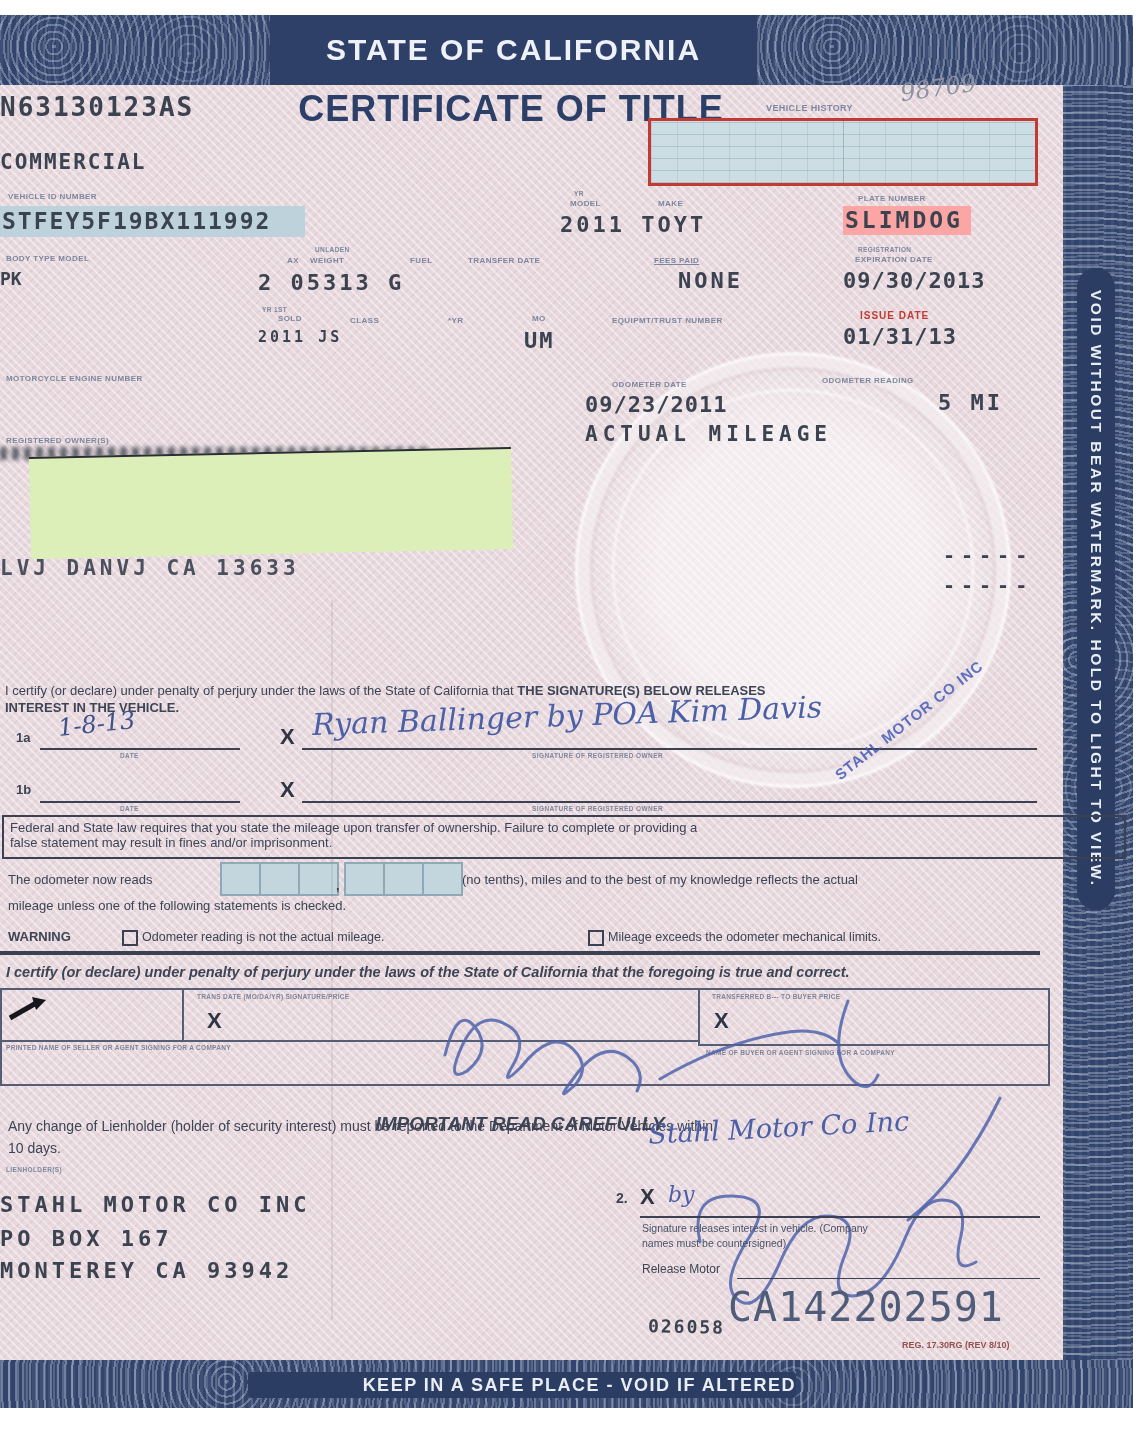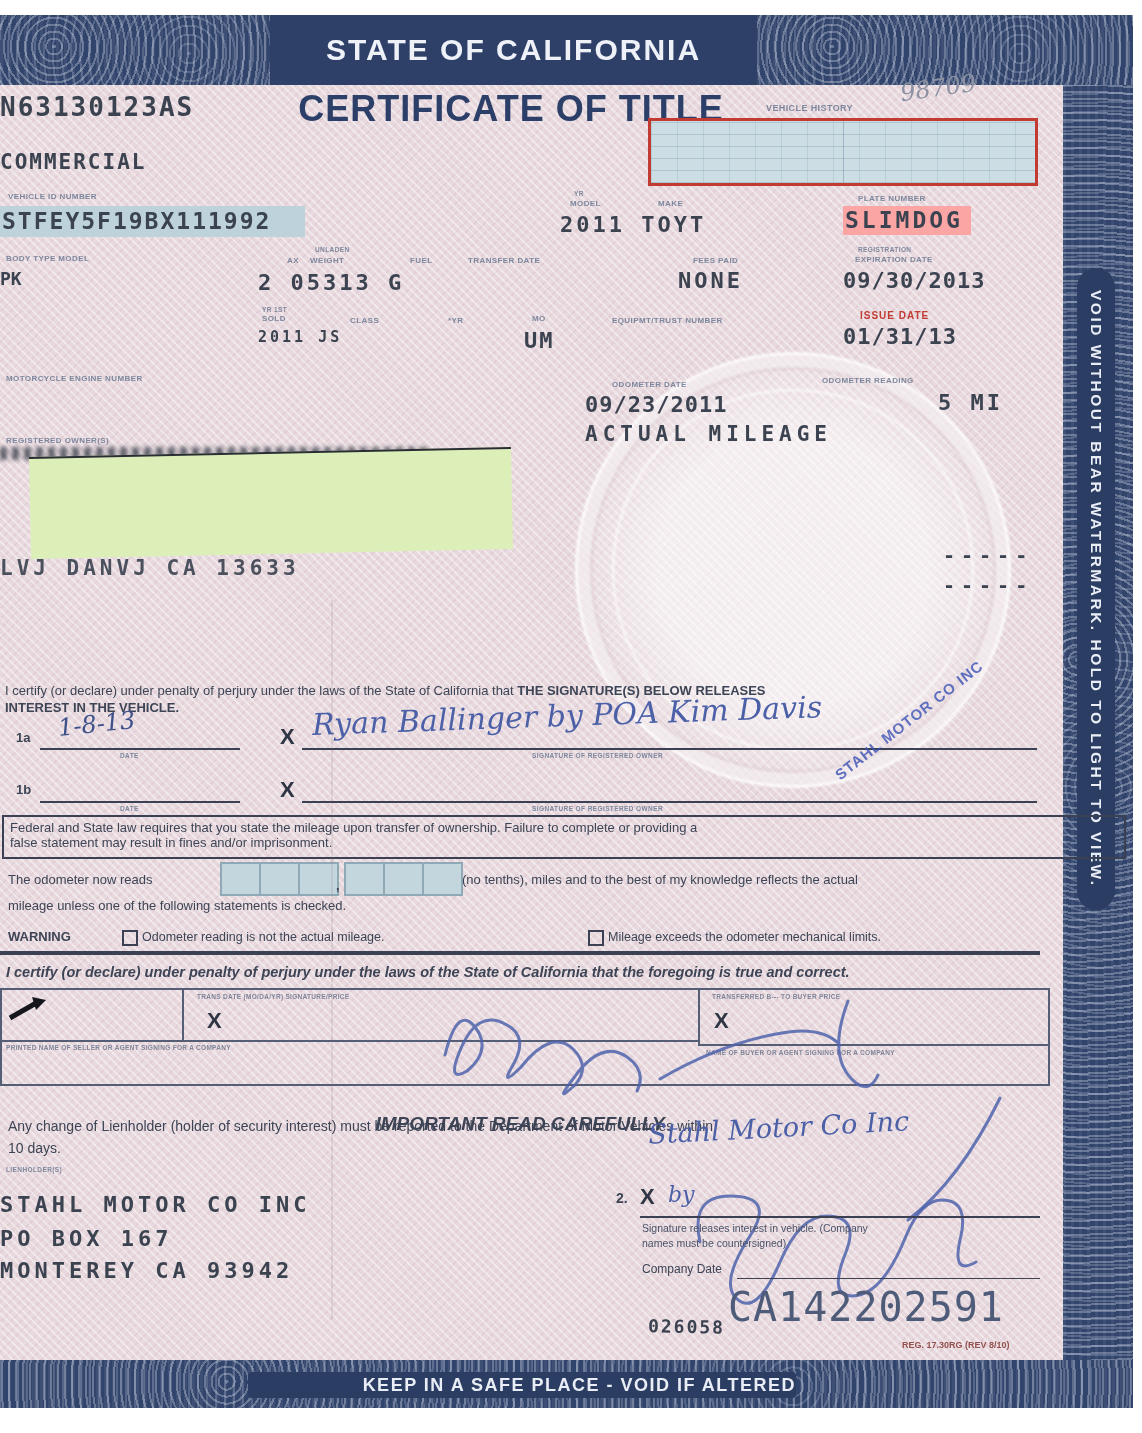--- a/index.html
+++ b/index.html
@@ -91,7 +91,7 @@
   <div class="lbl" style="left:410px;top:256px;">FUEL</div>
   <div class="lbl" style="left:468px;top:256px;">TRANSFER DATE</div>
   <div class="dm" style="left:258px;top:270px;font-size:22px;letter-spacing:3px;">2 05313 G</div>
-  <div class="lbl" style="left:693px;top:256px;">FEES PAID</div>
+  <div class="lbl" style="left:654px;top:256px;text-decoration:underline;">FEES PAID</div>
   <div class="dm" style="left:678px;top:268px;font-size:22px;letter-spacing:3px;">NONE</div>
   <div class="lbl lbl-sm" style="left:858px;top:246px;">REGISTRATION</div>
   <div class="lbl" style="left:855px;top:255px;">EXPIRATION DATE</div>

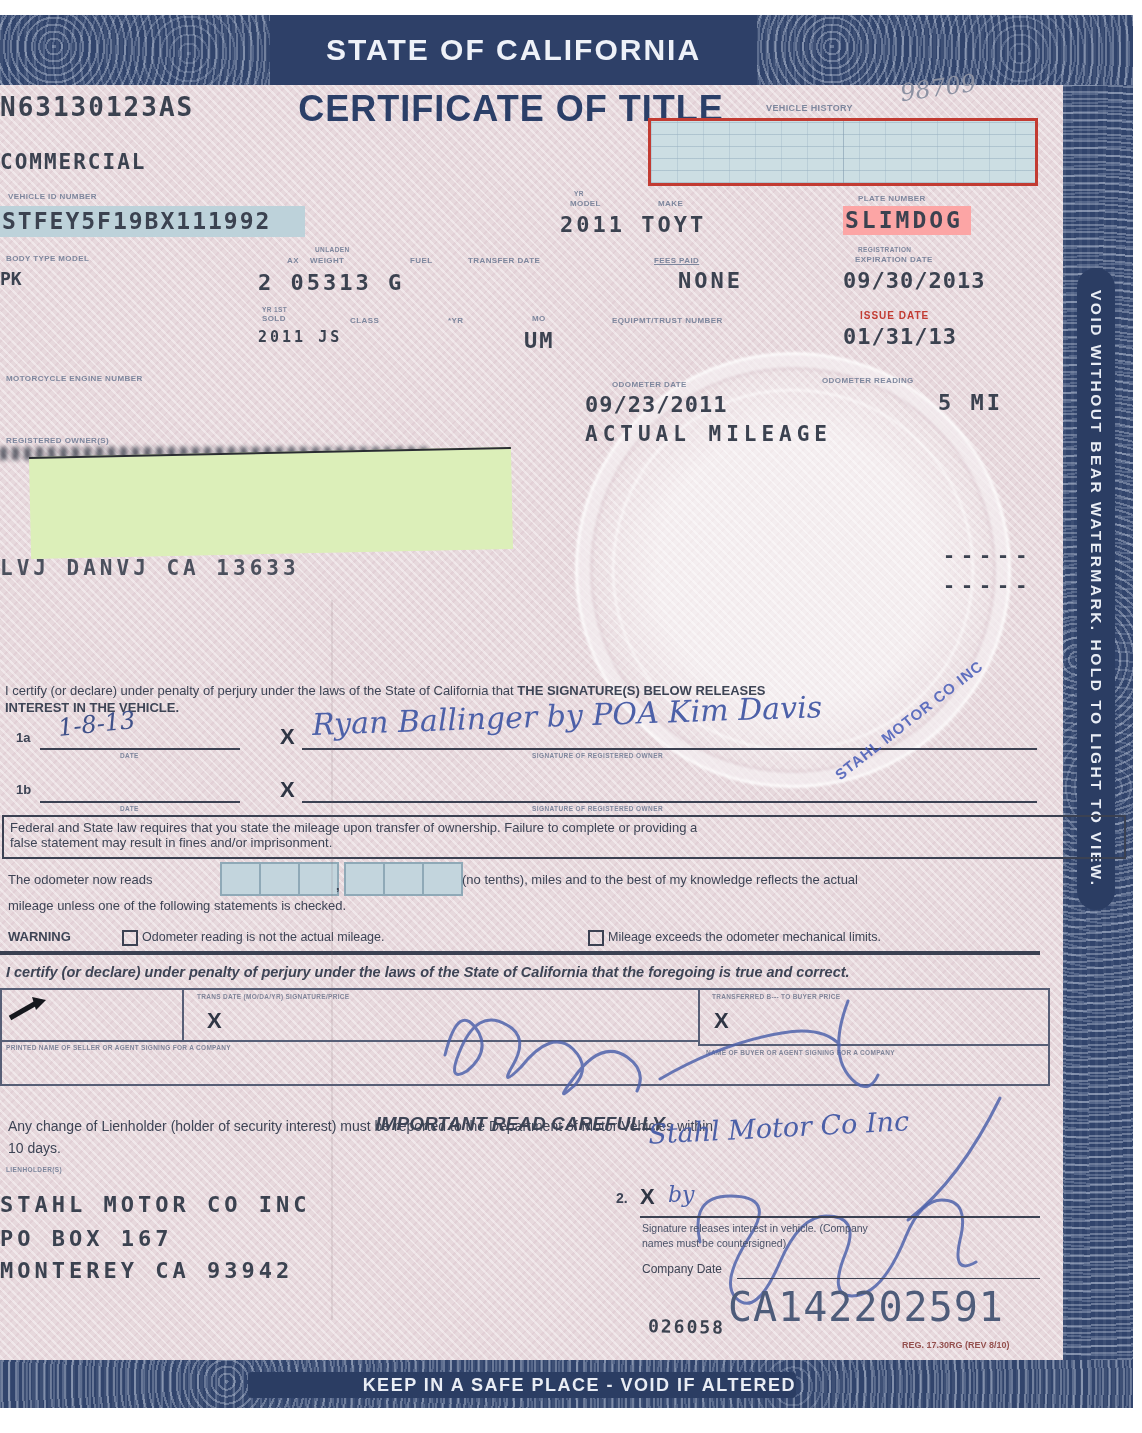--- a/index.html
+++ b/index.html
@@ -98,7 +98,7 @@
   <div class="dm" style="left:843px;top:268px;font-size:22px;letter-spacing:1px;">09/30/2013</div>
 
   <div class="lbl lbl-sm" style="left:262px;top:306px;">YR 1ST</div>
-  <div class="lbl" style="left:262px;top:314px;">SOLD</div>
+  <div class="lbl" style="left:278px;top:314px;">SOLD</div>
   <div class="lbl" style="left:350px;top:316px;">CLASS</div>
   <div class="lbl" style="left:436px;top:316px;padding-left:12px;">*YR</div>
   <div class="lbl" style="left:532px;top:314px;">MO</div>

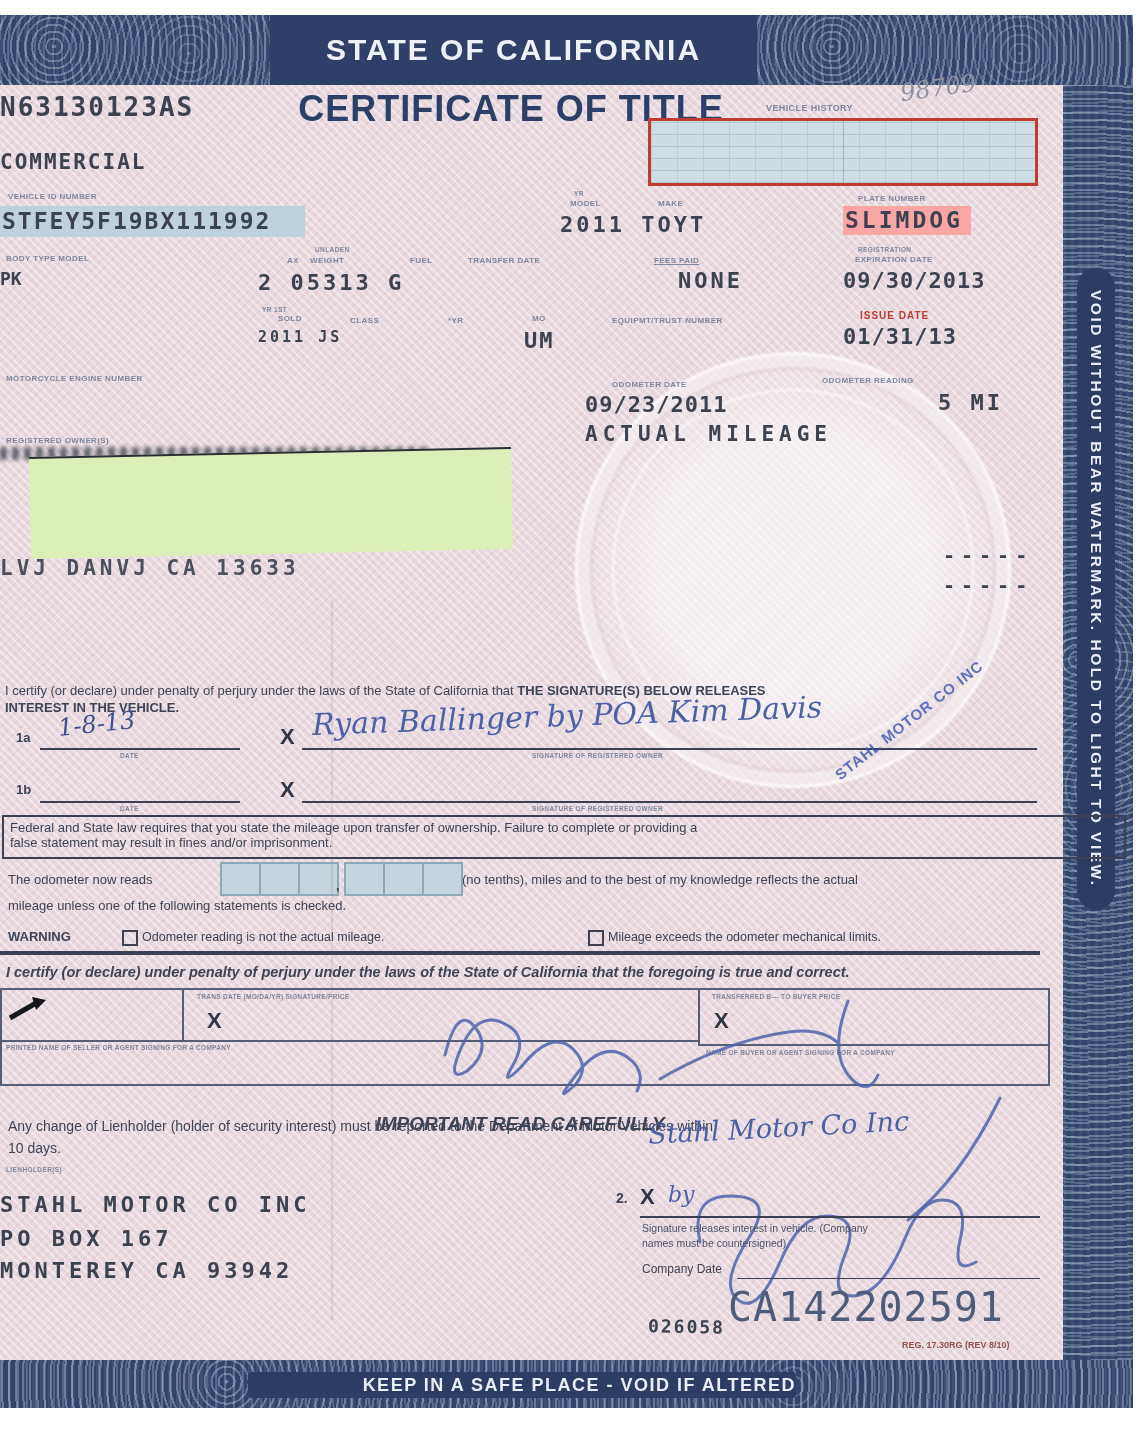--- a/index.html
+++ b/index.html
@@ -214,7 +214,7 @@
   <div class="rule" style="left:640px;top:1216px;width:400px;"></div>
   <div style="position:absolute;left:642px;top:1222px;font-size:10.5px;color:#4a5268;">Signature releases interest in vehicle. (Company</div>
   <div style="position:absolute;left:642px;top:1237px;font-size:10.5px;color:#4a5268;">names must be countersigned)</div>
-  <div style="position:absolute;left:642px;top:1262px;font-size:12px;color:#3d4455;">Company Date</div>
+  <div style="position:absolute;left:642px;top:1262px;font-size:12px;color:#3d4455;">Release Motor</div>
   <div class="rule" style="left:737px;top:1278px;width:303px;border-bottom-width:1.5px;"></div>
 
   <div class="dm" style="left:648px;top:1316px;font-size:18px;letter-spacing:2px;transform:rotate(1deg);">026058</div>

